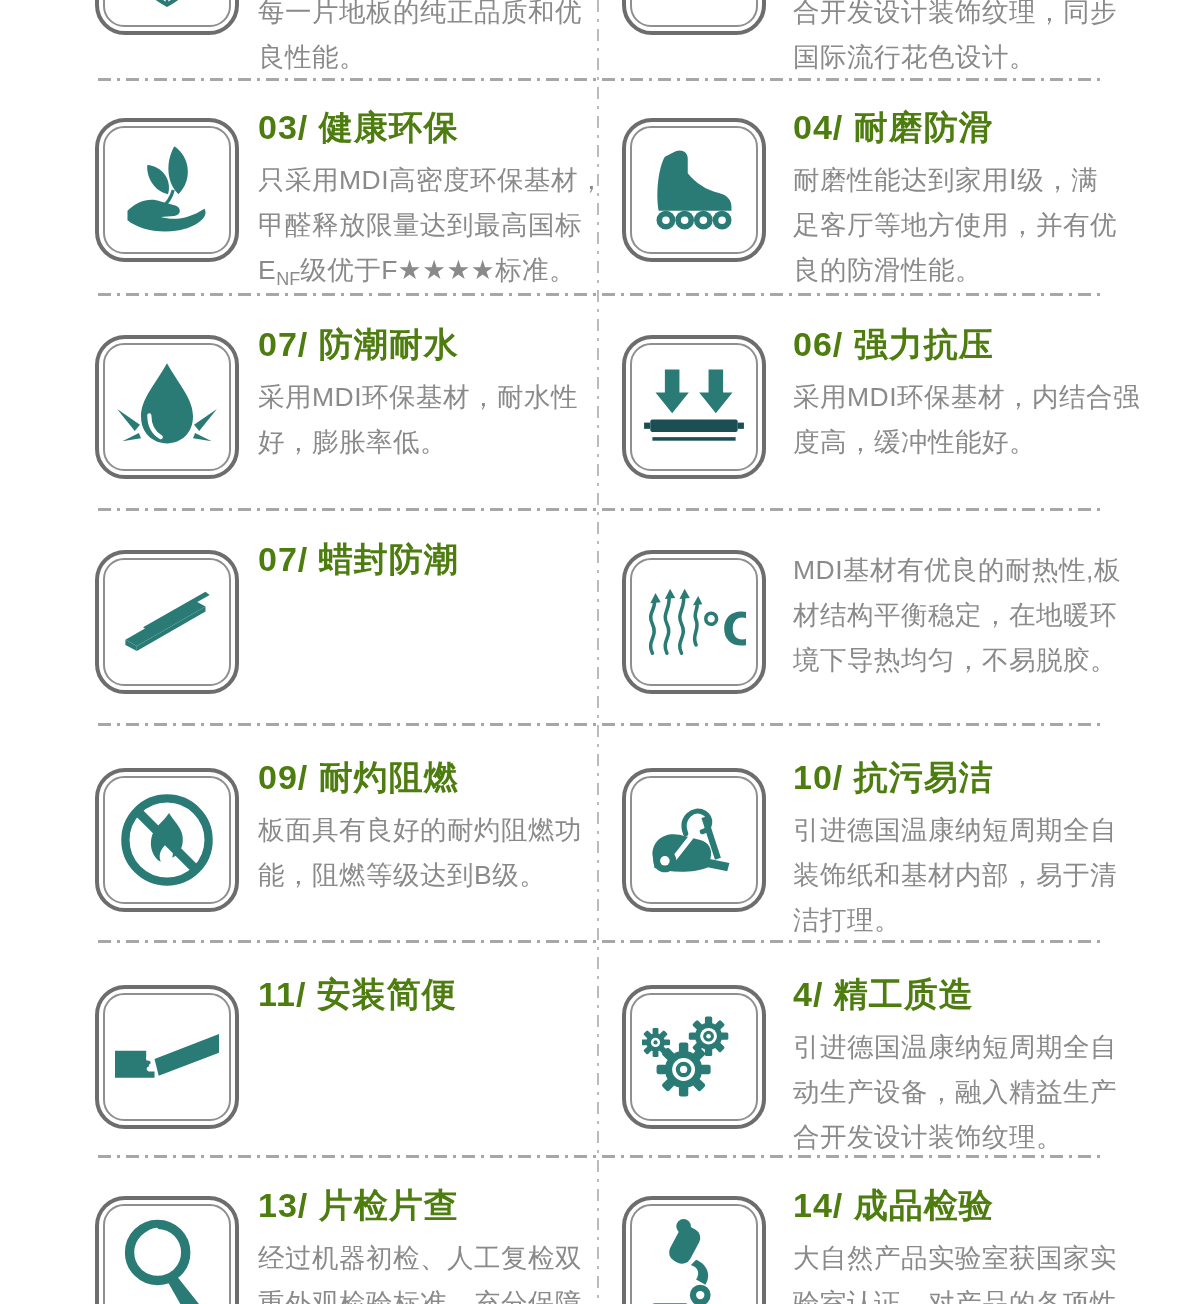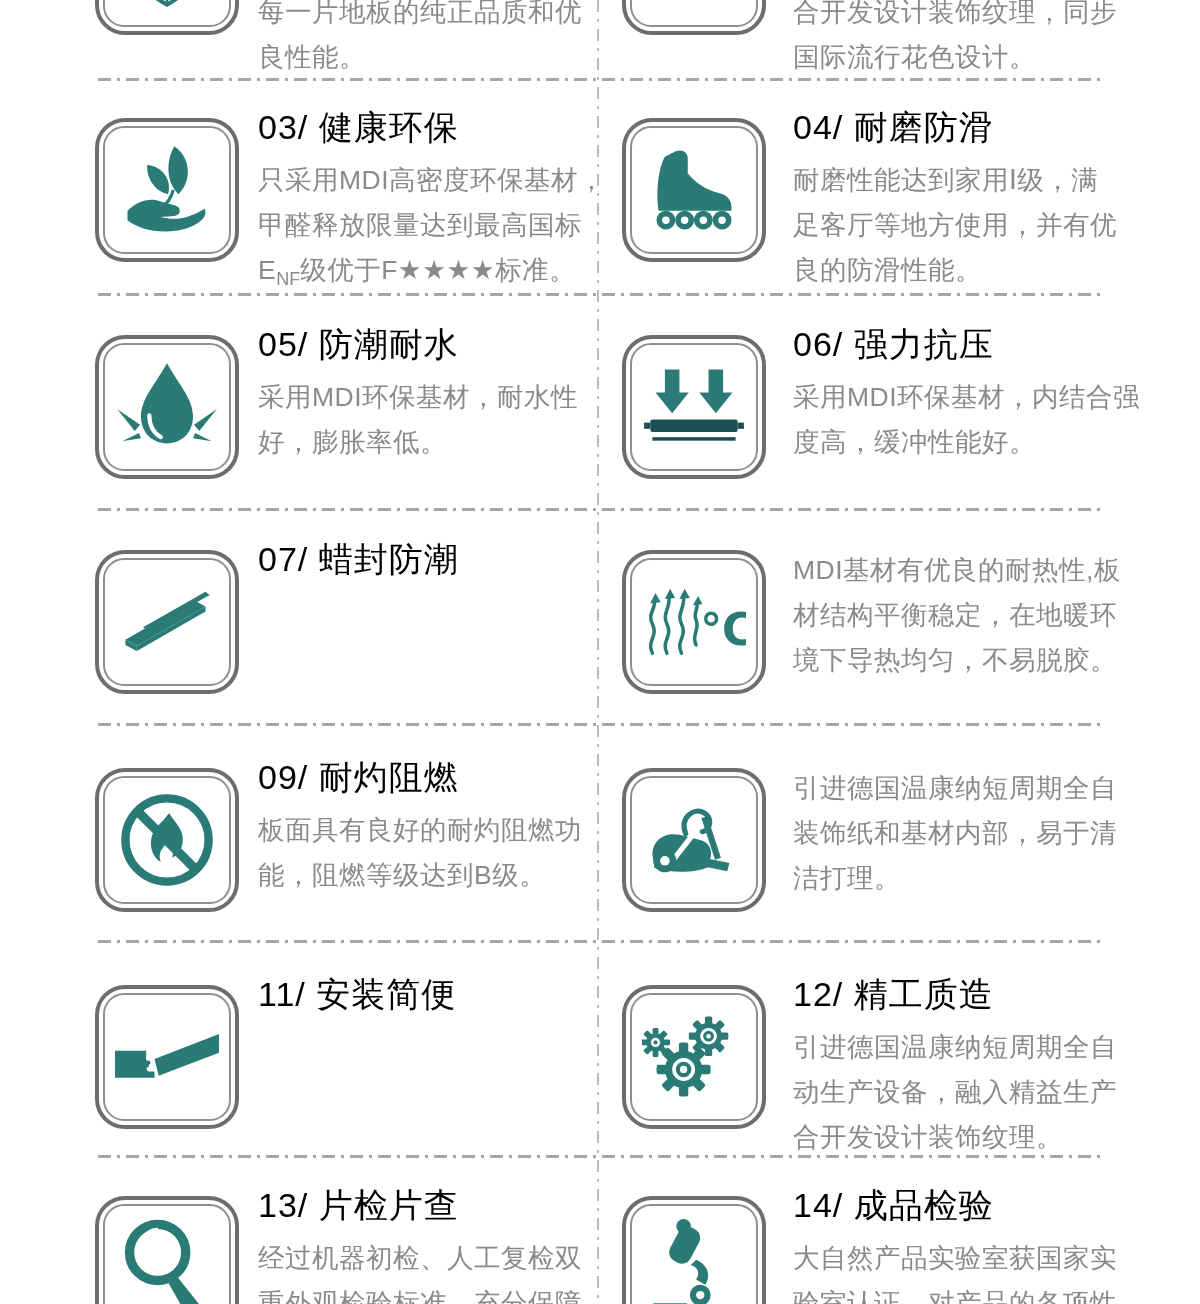--- a/index.html
+++ b/index.html
@@ -19,7 +19,7 @@
   .iconbox svg{width:104px;height:104px;display:block;}
   .ctext{position:absolute;left:163px;top:0;width:372px;}
   .right .ctext{left:171px;}
-  .ctitle{margin:0;font-size:34px;line-height:42px;font-weight:normal;color:#000000;letter-spacing:1px;}
+  .ctitle{margin:0;font-size:34px;line-height:42px;font-weight:bold;color:#4d7c0f;letter-spacing:1px;}
   .cdesc{margin:10px 0 0;font-size:26.5px;line-height:45px;color:#8a8a8a;white-space:pre-line;letter-spacing:0.5px;}
   .cut .iconbox{top:-89px;}
   sub{font-size:18px;letter-spacing:0;}

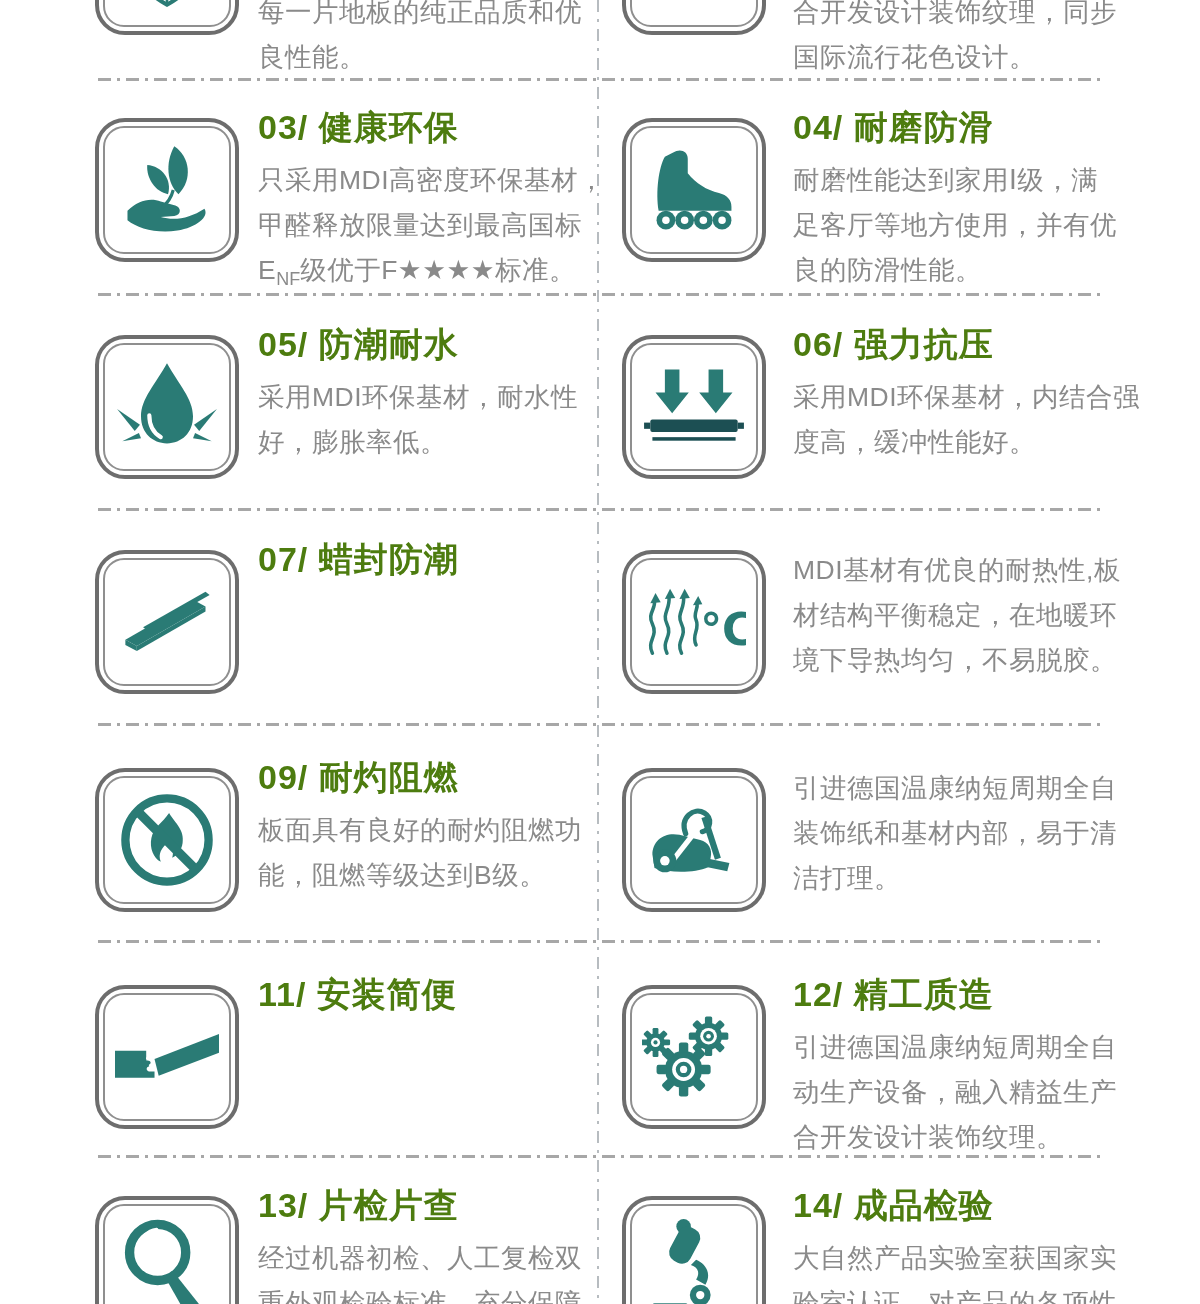--- a/index.html
+++ b/index.html
@@ -150,7 +150,7 @@
     </div>
       </div>
     <div class="ctext">
-      <h3 class="ctitle">05/ 防潮耐水</h3>
+      <h3 class="ctitle">07/ 防潮耐水</h3>
       <p class="cdesc">采用MDI环保基材，耐水性
 好，膨胀率低。</p>
     </div>

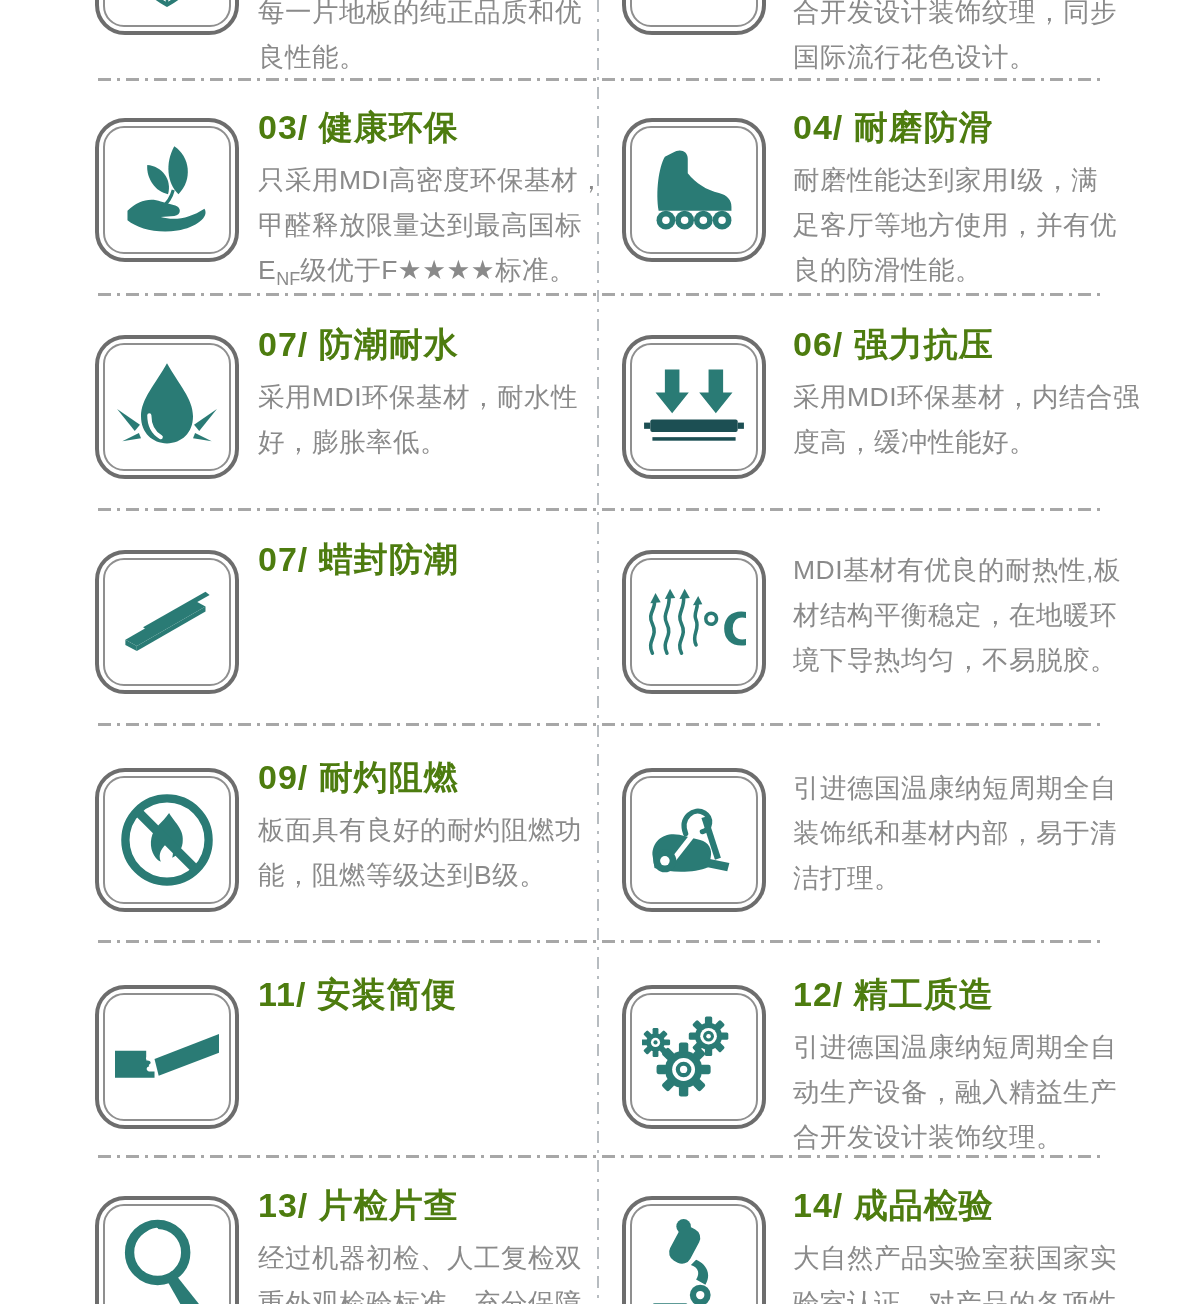--- a/index.html
+++ b/index.html
@@ -255,6 +255,7 @@
     </div>
       </div>
     <div class="ctext">
+      <h3 class="ctitle">10/ 抗污易洁</h3>
       <p class="cdesc">引进德国温康纳短周期全自
 装饰纸和基材内部，易于清
 洁打理。</p>

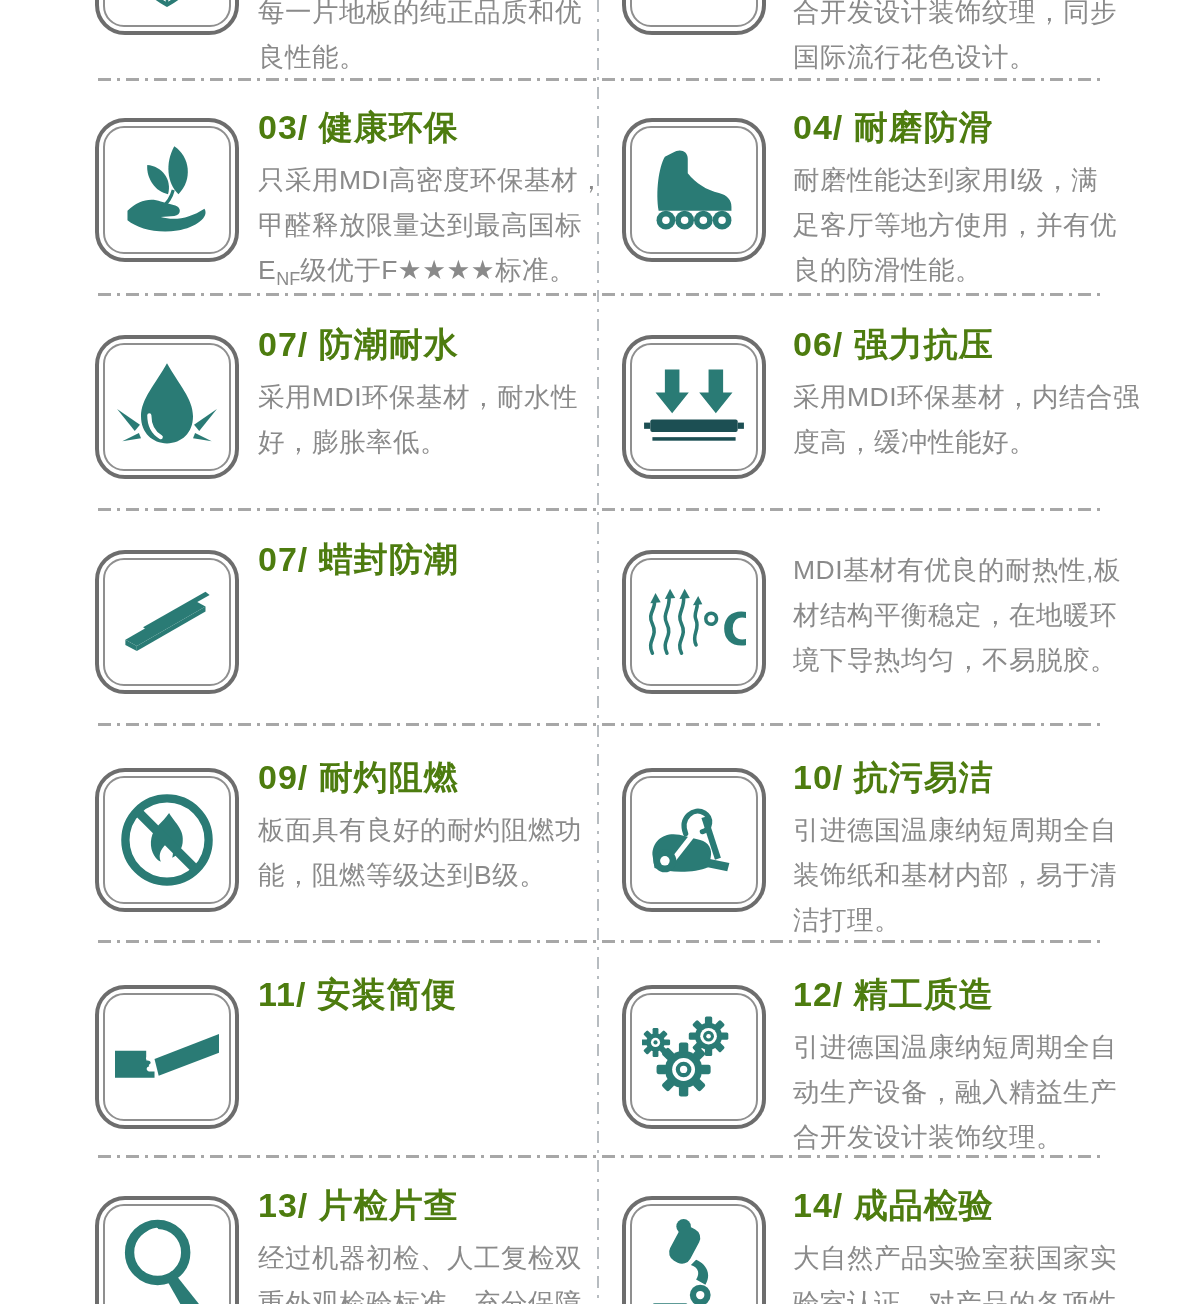--- a/index.html
+++ b/index.html
@@ -332,7 +332,7 @@
     </div>
       </div>
     <div class="ctext">
-      <h3 class="ctitle">12/ 精工质造</h3>
+      <h3 class="ctitle">4/ 精工质造</h3>
       <p class="cdesc">引进德国温康纳短周期全自
 动生产设备，融入精益生产
 合开发设计装饰纹理。</p>

